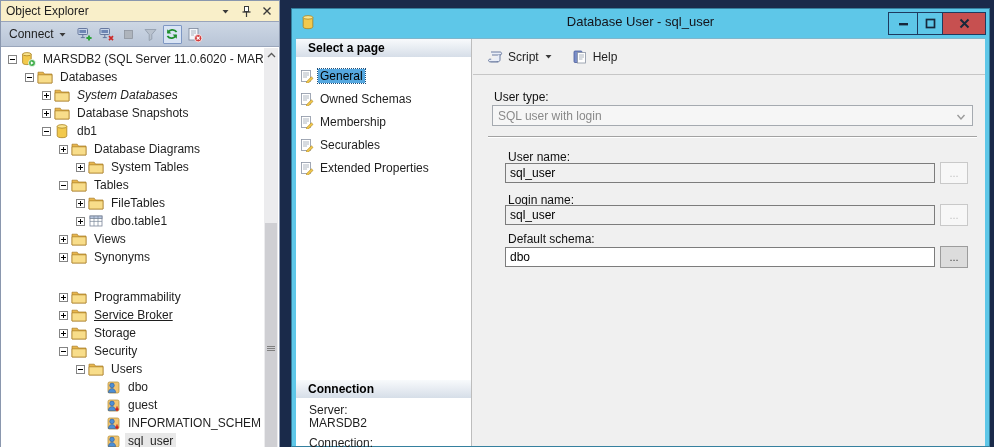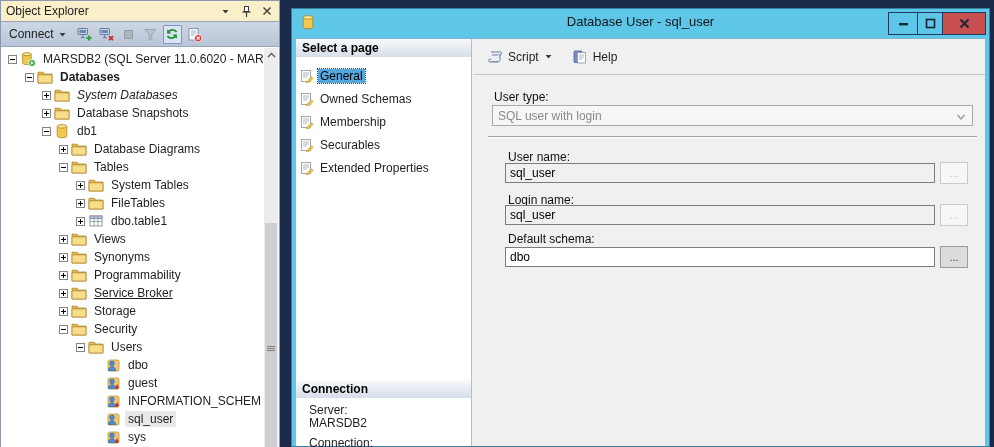--- a/index.html
+++ b/index.html
@@ -56,7 +56,7 @@
   .dlg-body{position:absolute;left:4px;right:4px;top:29px;bottom:0;background:#F0F0F0;border-top:1px solid #7FB6CC;}
 
   .dlg-left{position:absolute;left:0;top:0;bottom:0;width:176px;background:#fff;border-right:1px solid #BDBDBD;}
-  .pane-header{position:absolute;left:0;right:0;height:18px;line-height:18px;padding-left:6px;
+  .pane-header{position:absolute;left:0;right:0;height:18px;line-height:18px;padding-left:12px;
                font-size:12px;font-weight:bold;color:#000;
                background:linear-gradient(#F8FAFC,#D6DEE8);}
   .pane-header.top{top:0;}

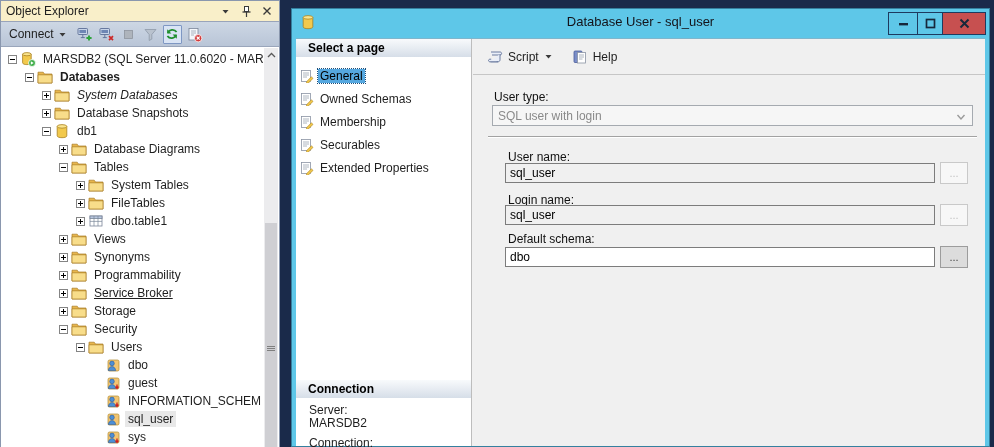--- a/index.html
+++ b/index.html
@@ -184,7 +184,7 @@
           </span>
           <span class="tlabel">MARSDB2 (SQL Server 11.0.6020 - MARSD</span>
         </div>
-        <div class="trow" style="padding-left: 23px; font-weight: bold;">
+        <div class="trow" style="padding-left: 23px;">
           <span class="exp"></span>
           <span class="ticon">
             <svg width="16" height="16" viewBox="0 0 16 16">

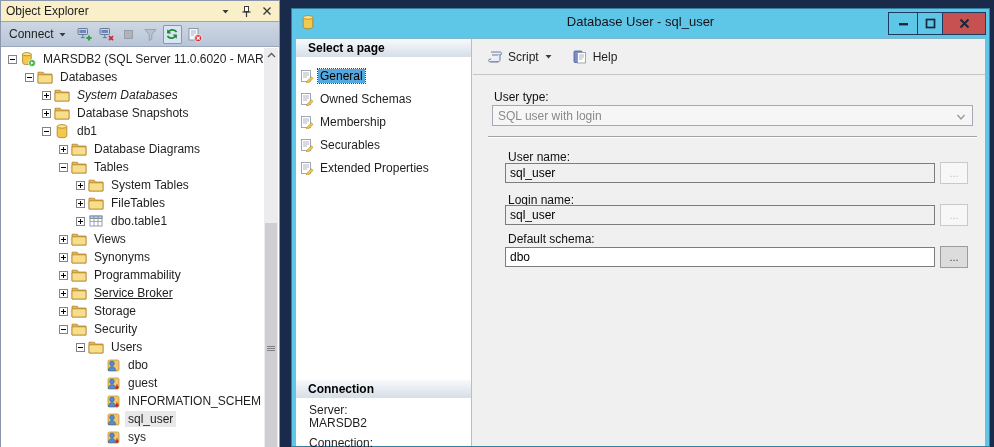--- a/index.html
+++ b/index.html
@@ -234,6 +234,16 @@
           </span>
           <span class="tlabel">Database Diagrams</span>
         </div>
+        <div class="trow" style="padding-left: 74px;">
+          <span class="exp plus"></span>
+          <span class="ticon">
+            <svg width="16" height="16" viewBox="0 0 16 16">
+              <path d="M1 3.2h5.2l1.3 1.8H15V14H1z" fill="#E8B64C" stroke="#A97B22" stroke-width=".7"></path>
+              <path d="M1 5.8h14V14H1z" fill="#F8DD8A" stroke="#A97B22" stroke-width=".7"></path>
+            </svg>
+          </span>
+          <span class="tlabel">System Tables</span>
+        </div>
         <div class="trow" style="padding-left: 57px;">
           <span class="exp"></span>
           <span class="ticon">
@@ -243,16 +253,6 @@
             </svg>
           </span>
           <span class="tlabel">Tables</span>
-        </div>
-        <div class="trow" style="padding-left: 74px;">
-          <span class="exp plus"></span>
-          <span class="ticon">
-            <svg width="16" height="16" viewBox="0 0 16 16">
-              <path d="M1 3.2h5.2l1.3 1.8H15V14H1z" fill="#E8B64C" stroke="#A97B22" stroke-width=".7"></path>
-              <path d="M1 5.8h14V14H1z" fill="#F8DD8A" stroke="#A97B22" stroke-width=".7"></path>
-            </svg>
-          </span>
-          <span class="tlabel">System Tables</span>
         </div>
         <div class="trow" style="padding-left: 74px;">
           <span class="exp plus"></span>

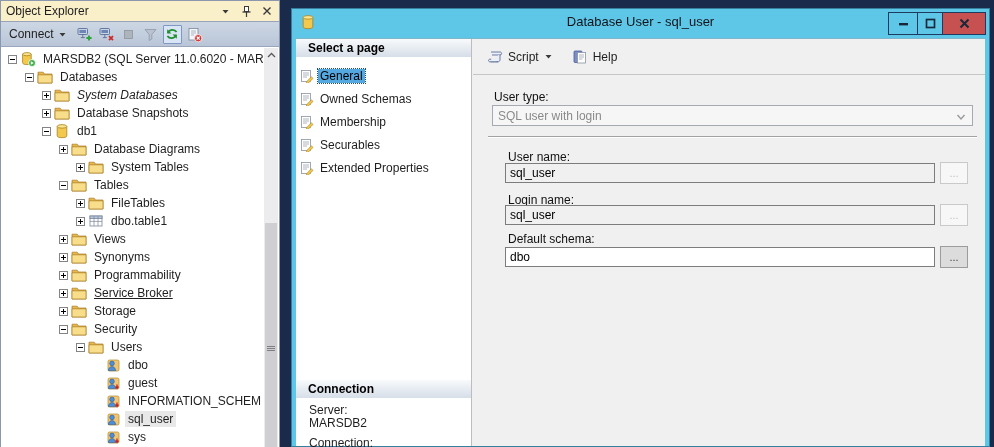--- a/index.html
+++ b/index.html
@@ -295,7 +295,7 @@
           </span>
           <span class="tlabel">Synonyms</span>
         </div>
-        <div class="trow" style="padding-left: 57px;">
+        <div class="trow" style="padding-left: 57px; margin-top: 22px;">
           <span class="exp plus"></span>
           <span class="ticon">
             <svg width="16" height="16" viewBox="0 0 16 16">

